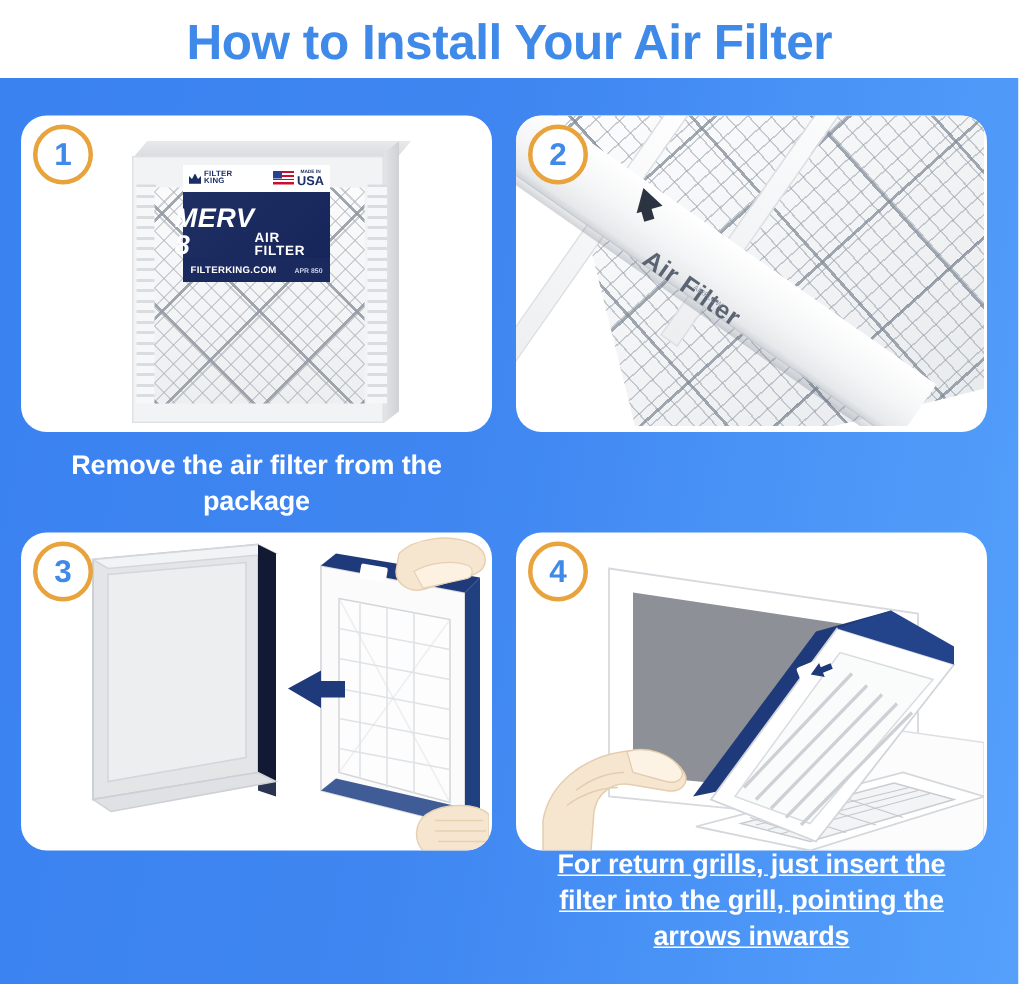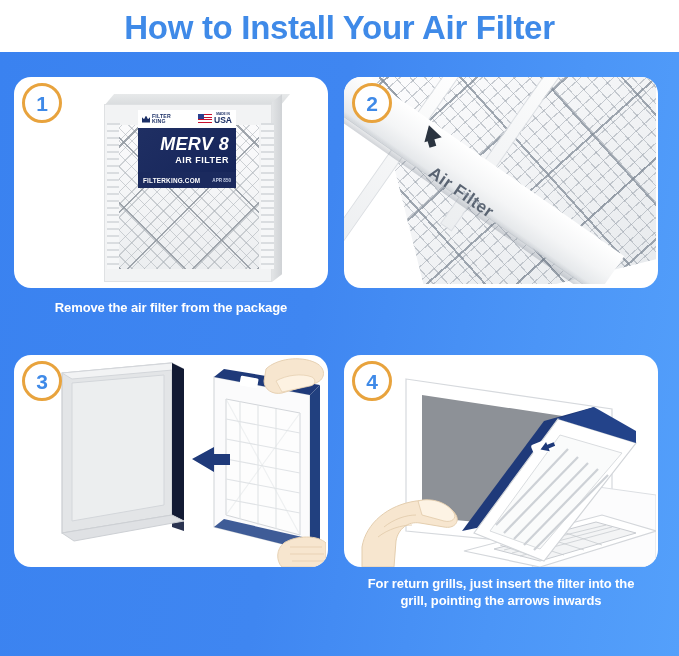--- a/index.html
+++ b/index.html
@@ -96,7 +96,7 @@
   
   .s1-photo {
     position: absolute;
-    left: 88px; top: 17px;
+    left: 72px; top: 17px;
     width: 178px; height: 193px;
   }
   .s1-filter-body {

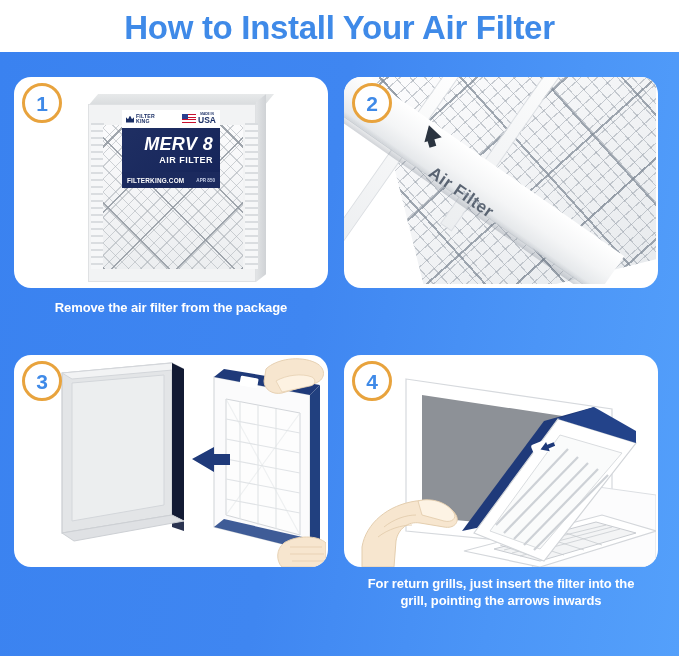--- a/index.html
+++ b/index.html
@@ -199,12 +199,10 @@
     width: 98px; height: 44px;
     background: linear-gradient(135deg,#1f2f63,#16255a);
     display: flex;
-    flex-direction: column;
     align-items: flex-end;
     justify-content: center;
-    padding-right: 7px;
+    padding-right: 22px;
     box-sizing: border-box;
-    text-align: center;
   }
   .s1-merv {
     color:#fff; font-size: 18px; font-weight: bold; font-style: italic;

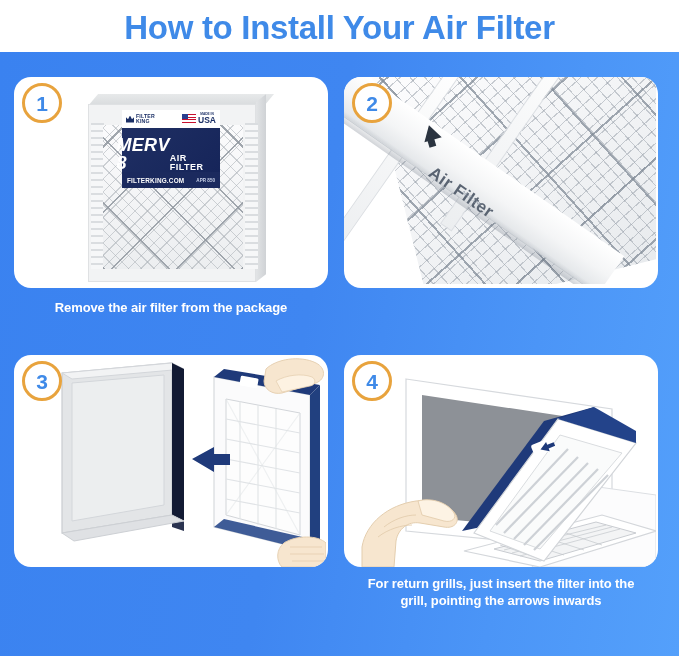--- a/index.html
+++ b/index.html
@@ -86,7 +86,7 @@
   .caption {
     position: absolute;
     color: #ffffff;
-    font-size: 13px;
+    font-size: 18px;
     font-weight: bold;
     text-align: center;
     line-height: 1.32;

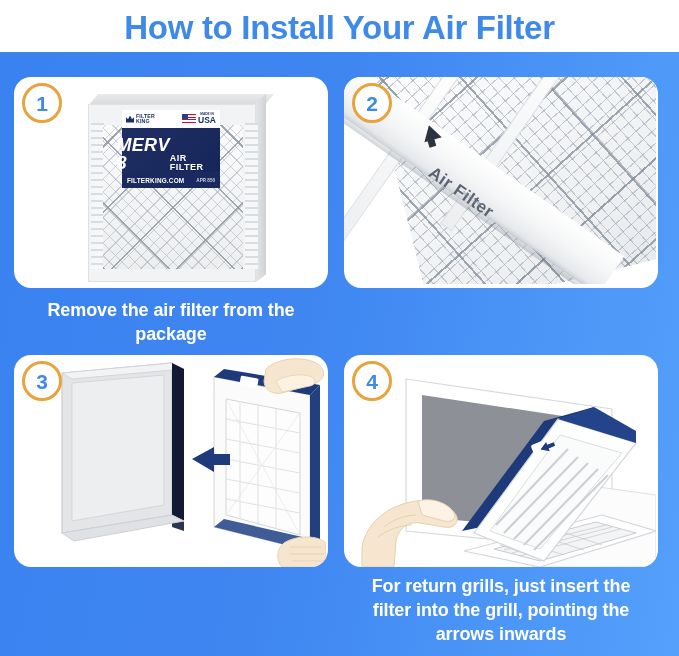--- a/index.html
+++ b/index.html
@@ -487,7 +487,7 @@
         <div class="badge" style="left:8px; top:6px;">
           <span class="badge-num">4</span>
         </div>
-        <div class="caption" style="left:18px; top:220px; width:278px;">For return grills, just insert the filter into the grill, pointing the arrows inwards</div>
+        <div class="caption" style="left:18px; top:210px; width:278px;text-decoration:underline;">For return grills, just insert the filter into the grill, pointing the arrows inwards</div>
       </div>
 
     </div>

